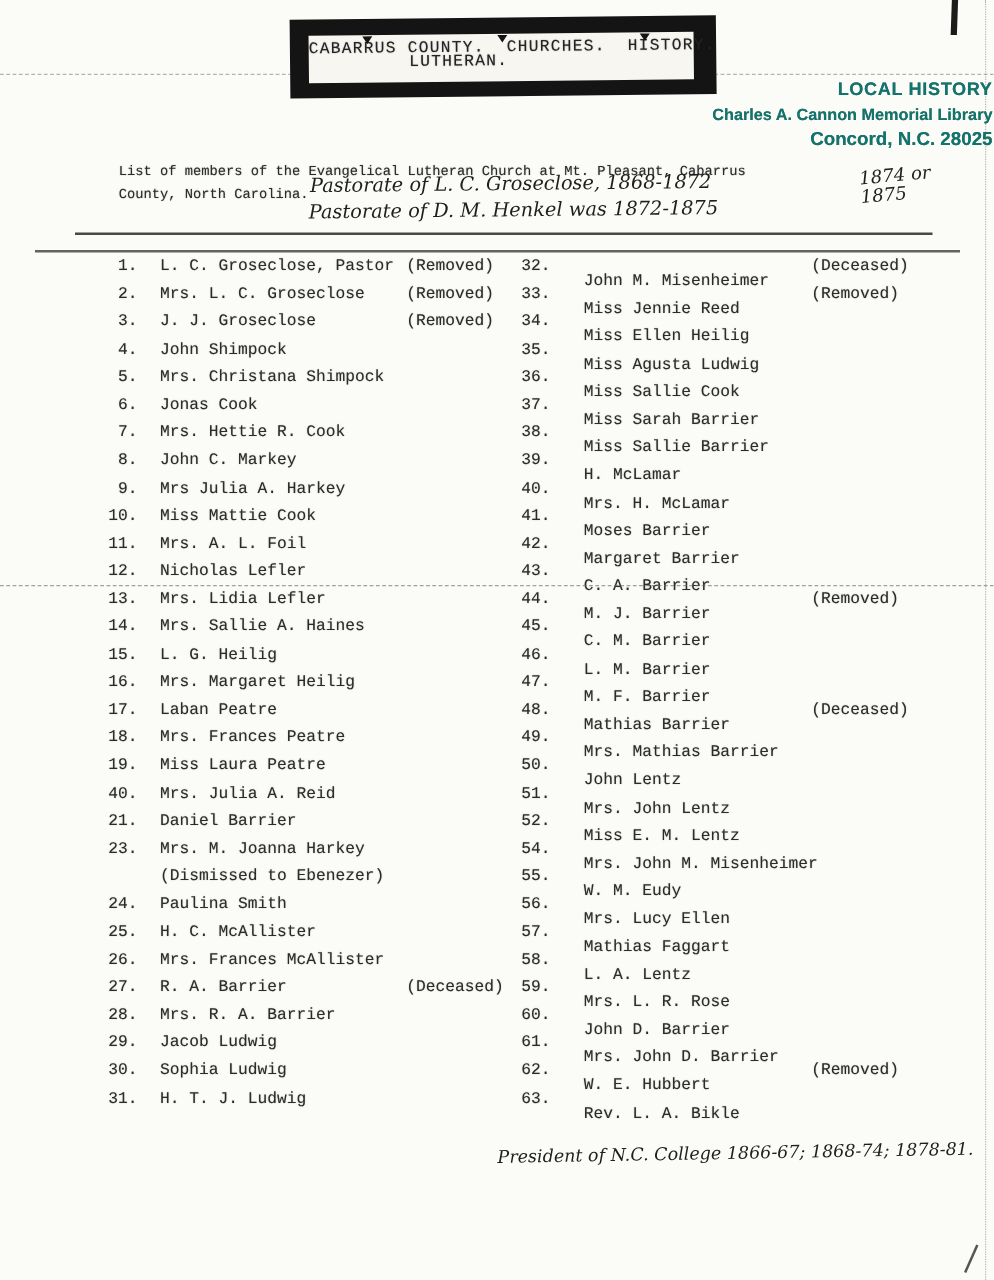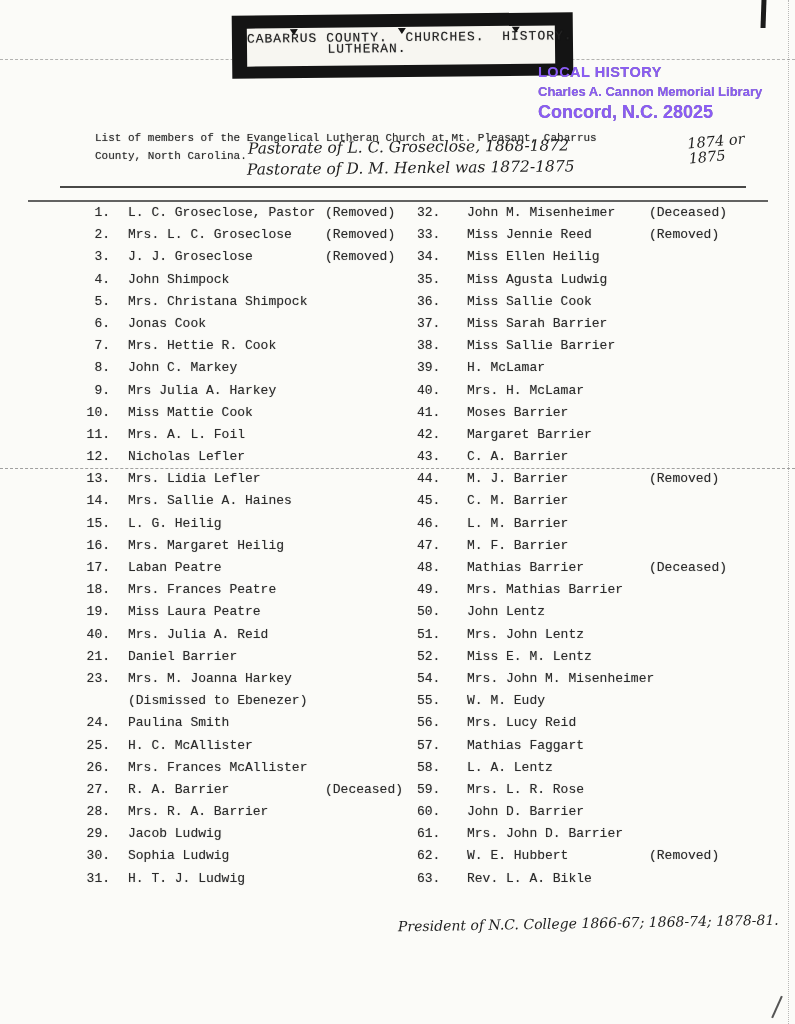--- a/index.html
+++ b/index.html
@@ -47,9 +47,9 @@
   
   .library-stamp{
     position:absolute;left:538px;top:62px;width:256px;
-    text-align:left;
+    text-align:right;
     font-family:"Liberation Sans","DejaVu Sans",sans-serif;
-    font-weight:700;color:#8b5cf6;
+    font-weight:700;color:#0f766e;
     text-shadow:0 0 .5px rgba(20,20,20,.6);
   }
   .library-stamp .ls1{font-size:14.5px;letter-spacing:.5px;line-height:20px;}

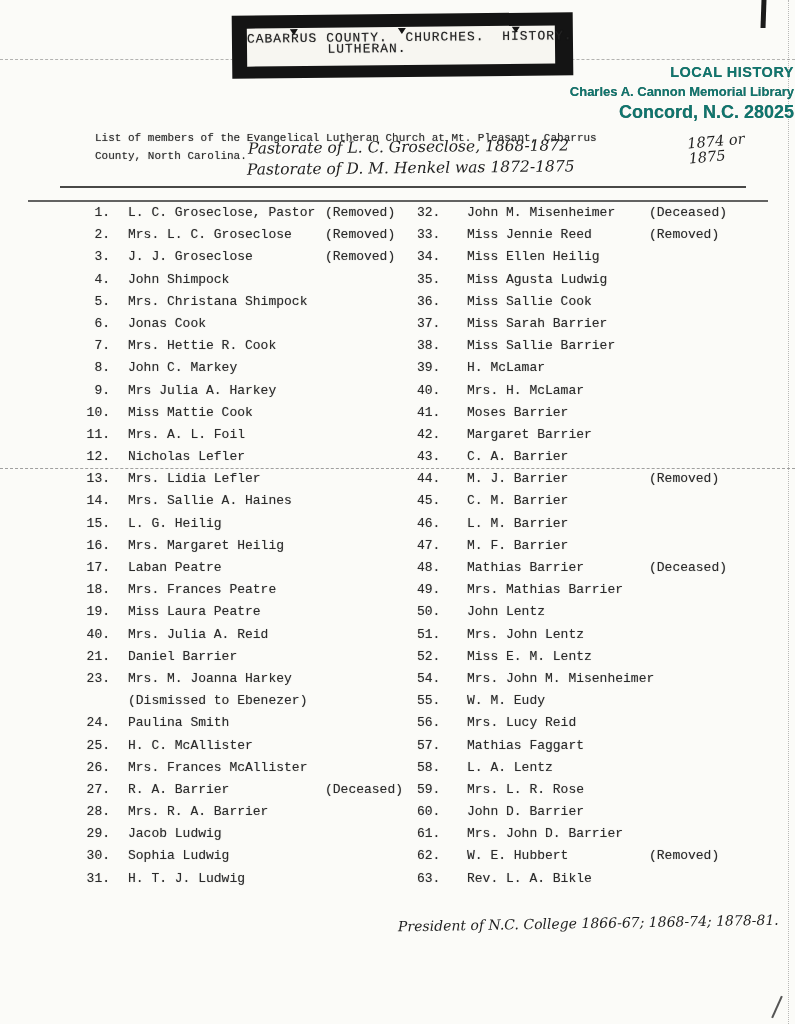--- a/index.html
+++ b/index.html
@@ -54,7 +54,7 @@
   }
   .library-stamp .ls1{font-size:14.5px;letter-spacing:.5px;line-height:20px;}
   .library-stamp .ls2{font-size:13px;line-height:20px;}
-  .library-stamp .ls3{font-size:18px;line-height:20px;}
+  .library-stamp .ls3{font-size:15px;line-height:20px;}
 
   
   .header-typed{

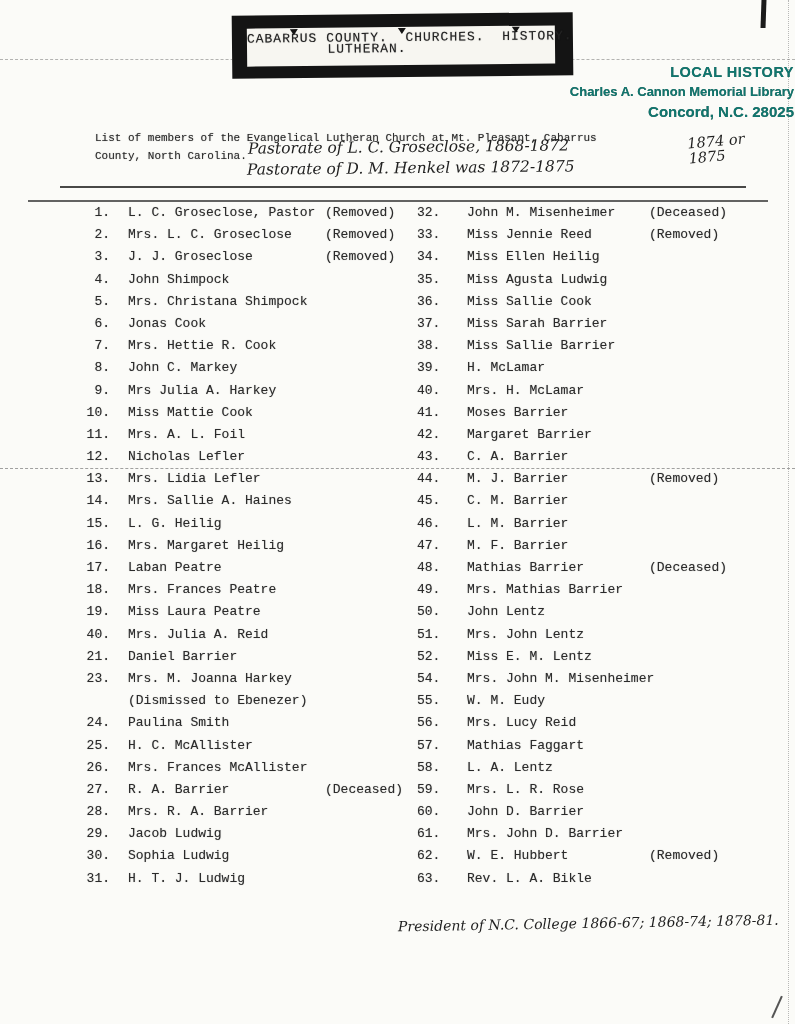--- a/index.html
+++ b/index.html
@@ -78,7 +78,7 @@
   .lname{width:197px;padding-left:18px;flex:none;}
   .lnote{width:92px;flex:none;}
   .rnum{width:34px;text-align:left;flex:none;}
-  .rname{width:182px;padding-left:16px;flex:none;}
+  .rname{width:182px;padding-left:16px;flex:none;margin-top:12px;}
   .rnote{flex:1;}
 
   

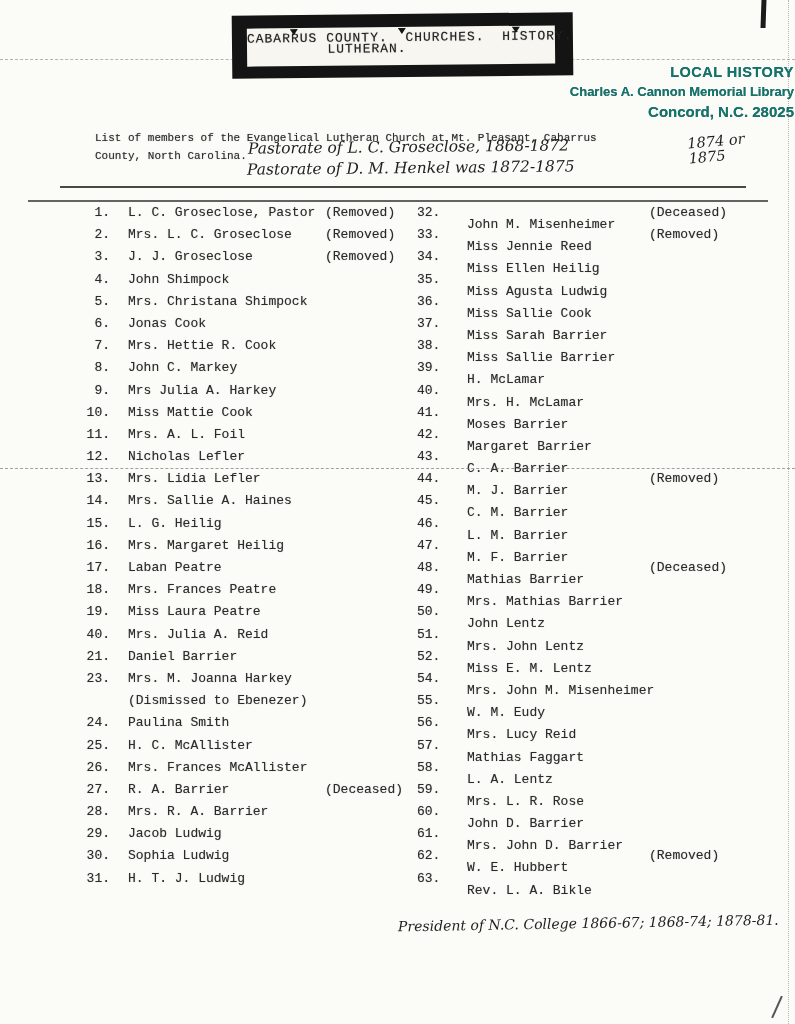--- a/index.html
+++ b/index.html
@@ -311,7 +311,7 @@
         <span class="lname">Paulina Smith</span>
         <span class="lnote"></span>
         <span class="rnum">56.</span>
-        <span class="rname">Mrs. Lucy Reid</span>
+        <span class="rname">Mrs. Lucy Ellen</span>
         <span class="rnote"></span>
       </div>
       <div class="row">

